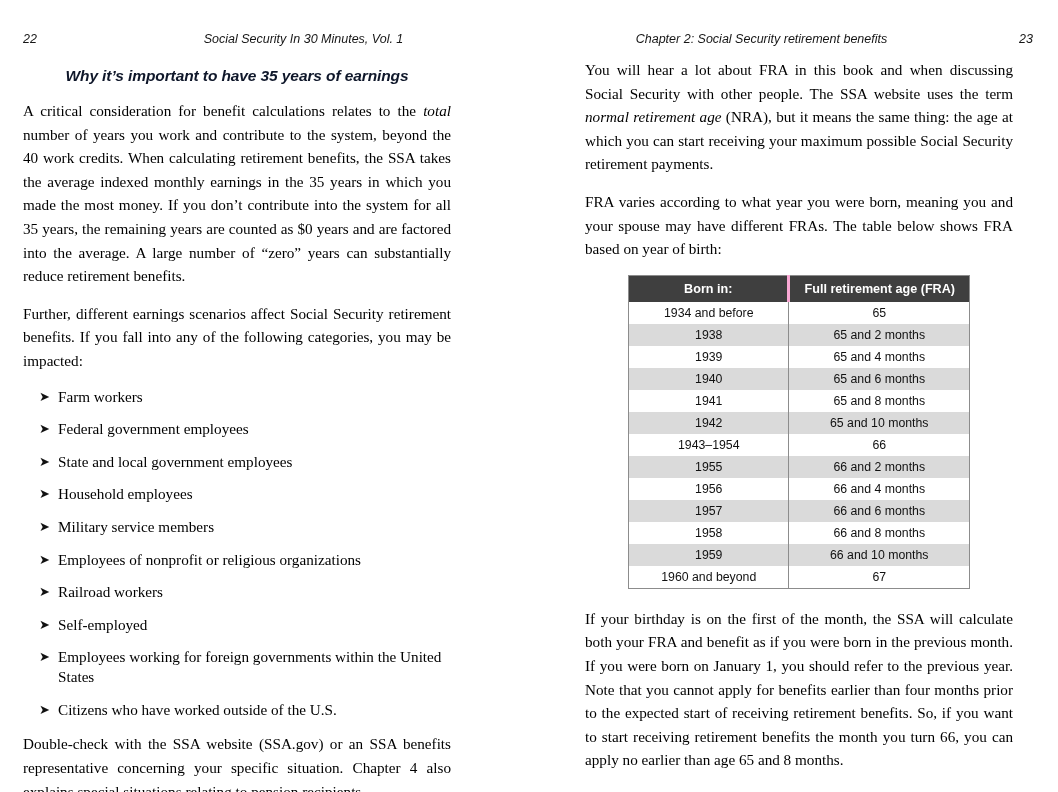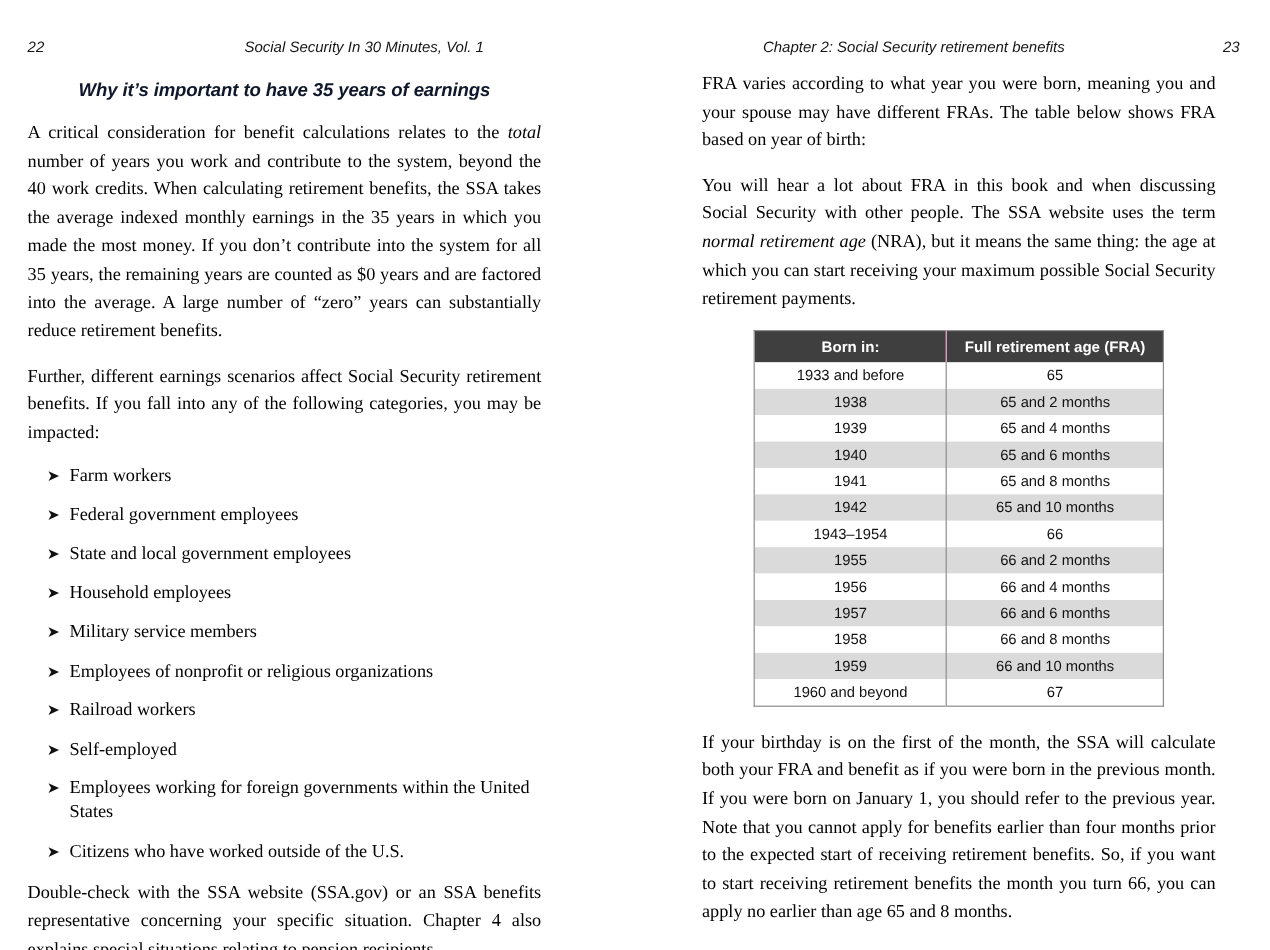--- a/index.html
+++ b/index.html
@@ -196,9 +196,9 @@
 
     <div class="col col-right">
 
+      <p class="body"><span>You will hear a lot about FRA in this book and when discussing Social Security with other people. The SSA website uses the term </span><em>normal retirement age</em><span> (NRA), but it means the same thing: the age at which you can start receiving your maximum possible Social Security retirement payments.</span></p>
+
       <p class="body">FRA varies according to what year you were born, meaning you and your spouse may have different FRAs. The table below shows FRA based on year of birth:</p>
-
-      <p class="body"><span>You will hear a lot about FRA in this book and when discussing Social Security with other people. The SSA website uses the term </span><em>normal retirement age</em><span> (NRA), but it means the same thing: the age at which you can start receiving your maximum possible Social Security retirement payments.</span></p>
 
       <div class="fra-table-wrap">
         <table class="fra-table">

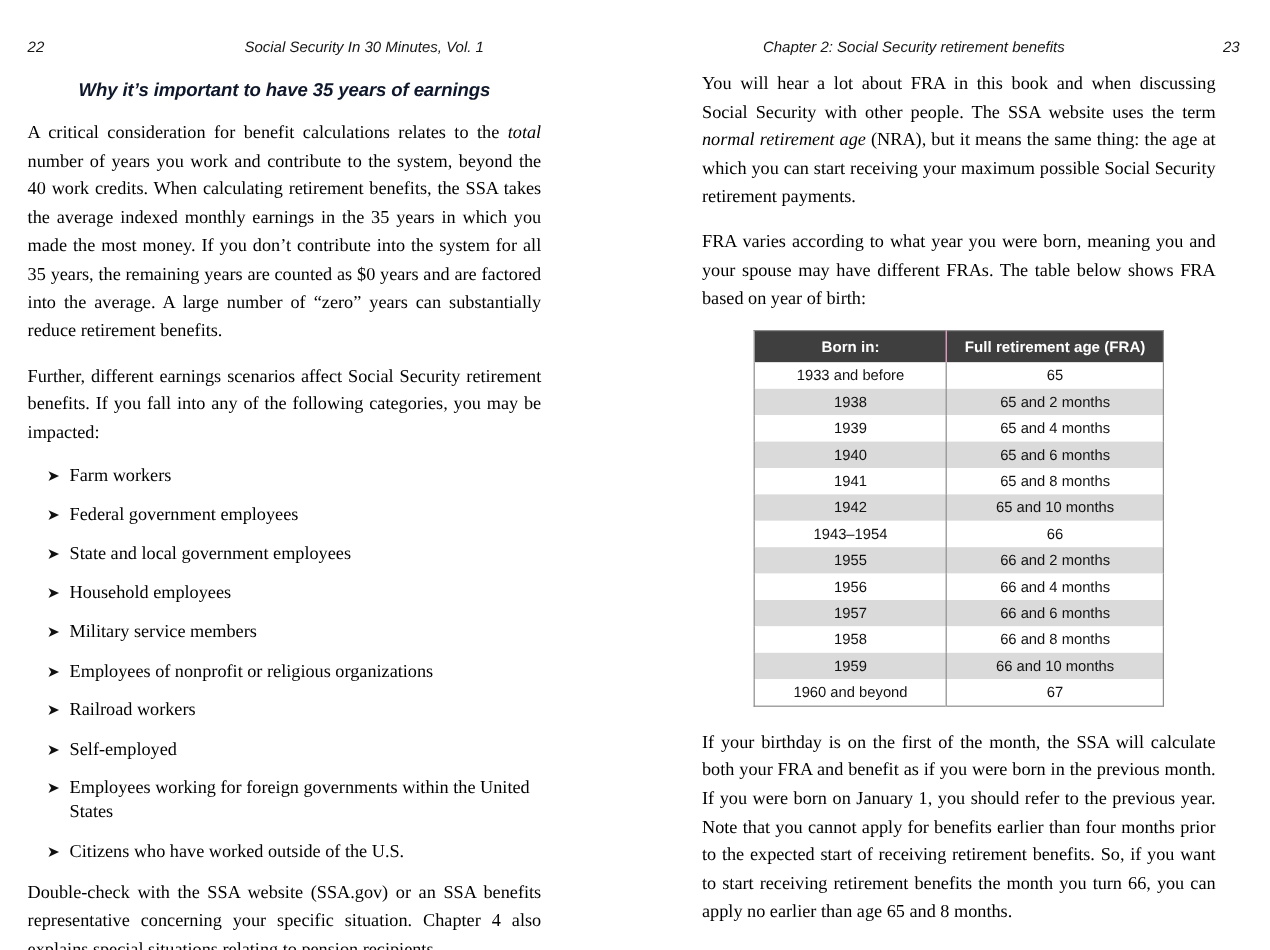--- a/index.html
+++ b/index.html
@@ -137,7 +137,7 @@
     font-size: 12.6px;
     padding: 6px 4px 6px 4px;
     text-align: center;
-    border-right: 1px solid #f9a8d4;
+    border-right: 3px solid #f9a8d4;
   }
   table.fra-table th:last-child { border-right: none; }
   table.fra-table td {

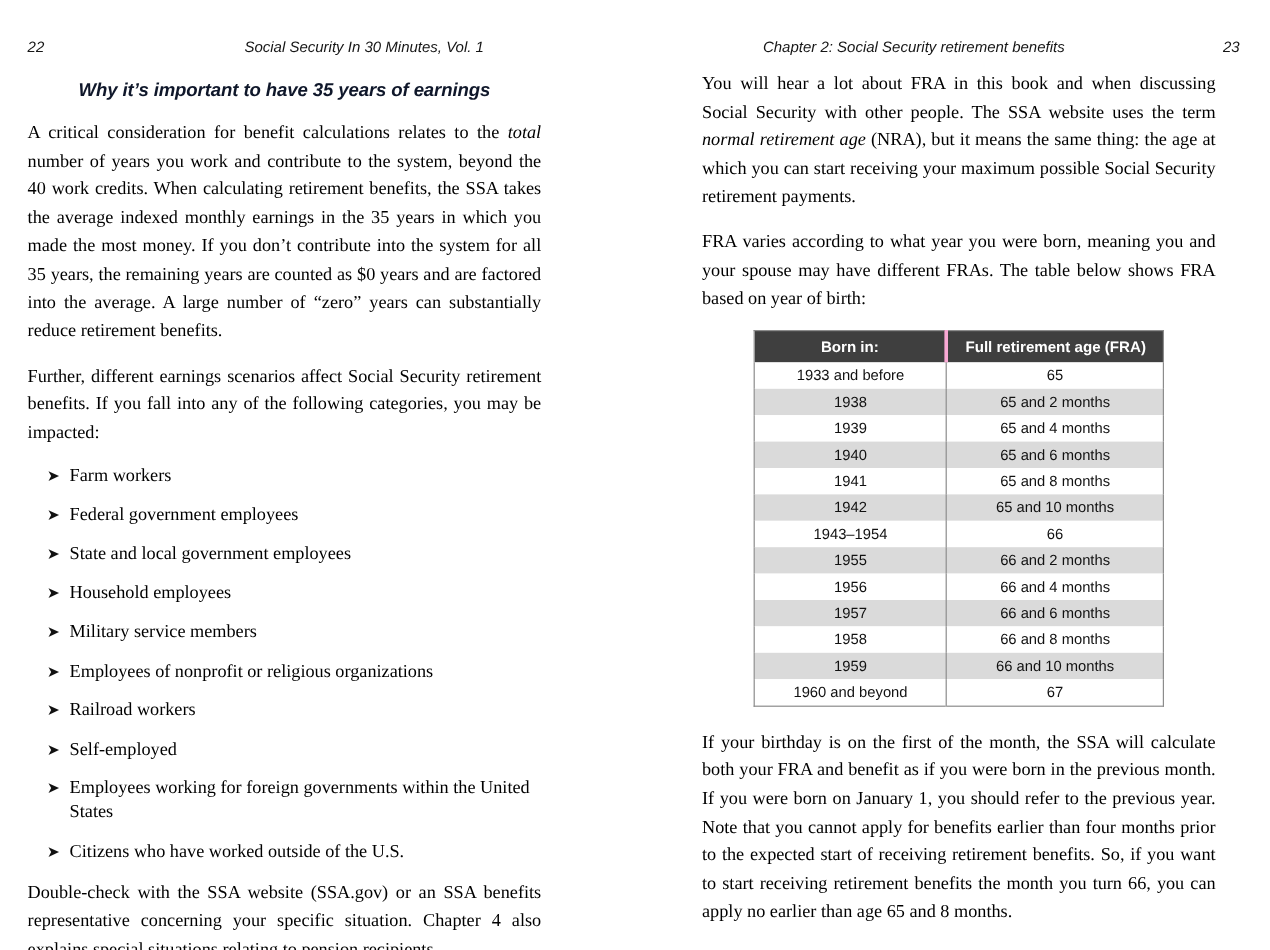--- a/index.html
+++ b/index.html
@@ -214,7 +214,7 @@
           </thead>
           <tbody>
             <tr class="row-odd">
-                <td>1933 and before</td>
+                <td>1934 and before</td>
                 <td>65</td>
               </tr>
             <tr class="row-even">

